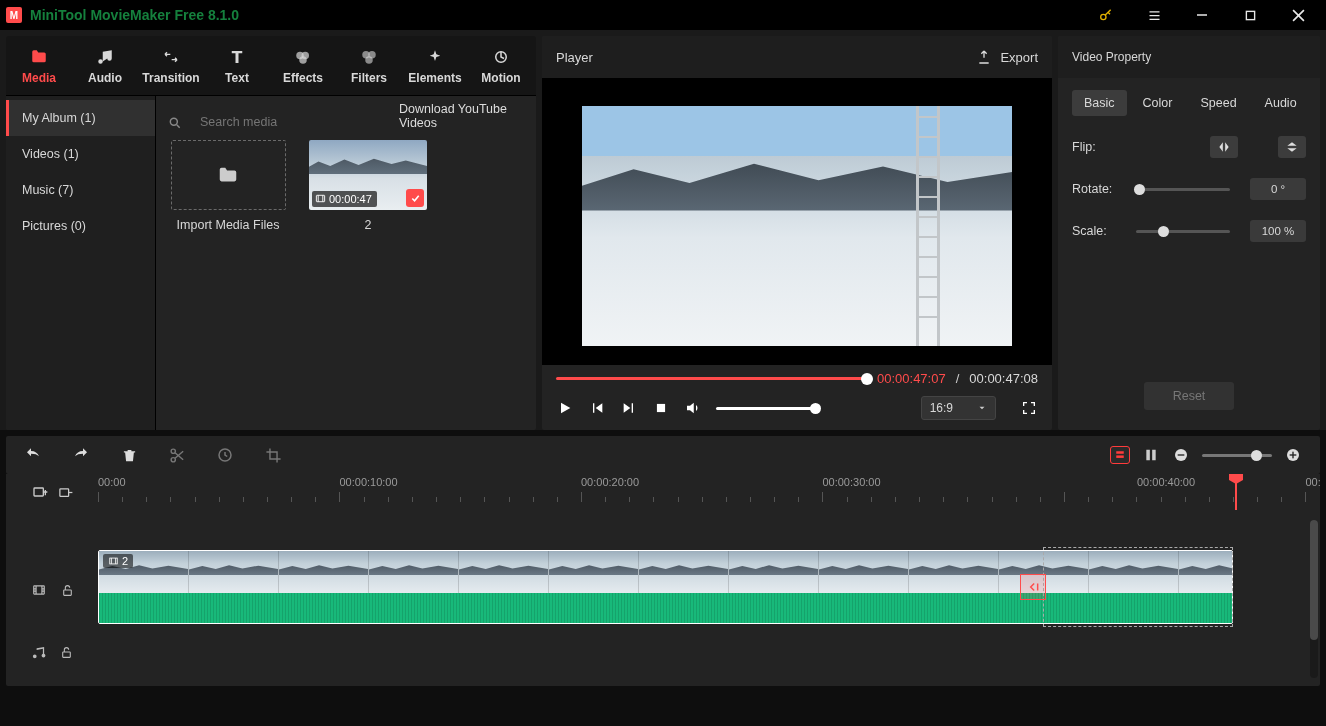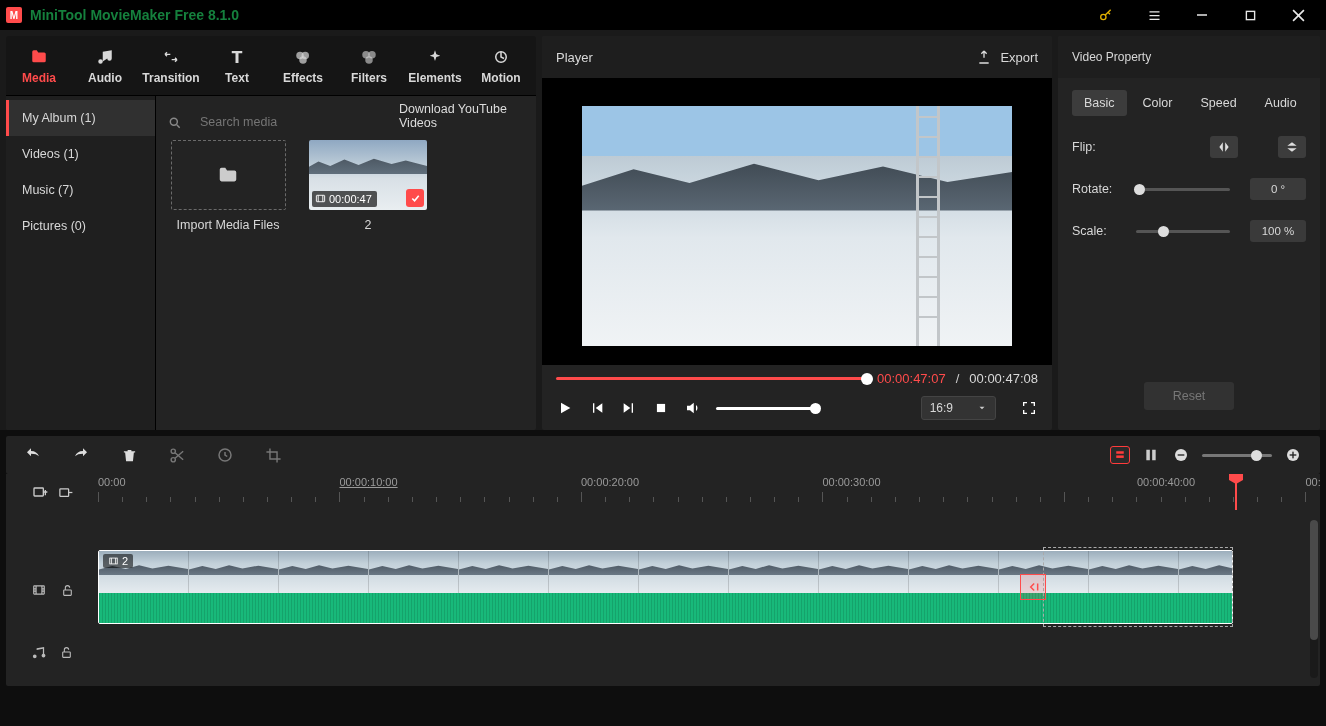--- a/index.html
+++ b/index.html
@@ -524,7 +524,7 @@
         <div class="tick minor" style="left: 169.043px;"></div>
         <div class="tick minor" style="left: 193.191px;"></div>
         <div class="tick minor" style="left: 217.34px;"></div>
-        <div class="ruler-label" style="left: 241.489px; text-decoration: underline;">00:00:10:00</div>
+        <div class="ruler-label" style="left: 241.489px;">00:00:10:00</div>
         <div class="tick major" style="left: 241.489px;"></div>
         <div class="tick minor" style="left: 265.638px;"></div>
         <div class="tick minor" style="left: 289.787px;"></div>

